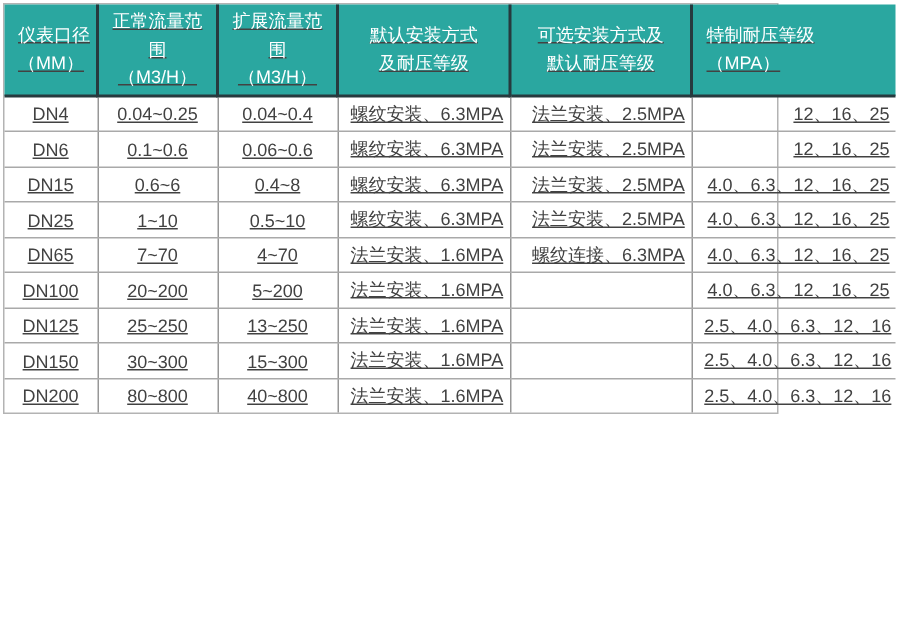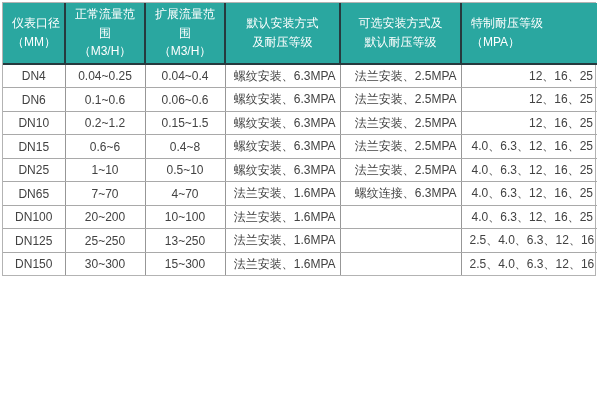--- a/index.html
+++ b/index.html
@@ -19,9 +19,10 @@
   }
   .table-wrap{
     margin:2px;
-    width:594px;
+    width:517px;
     border:1px solid var(--outer-border);
     box-sizing:border-box;
+    text-decoration:underline;
   }
   table{
     border-collapse:collapse;

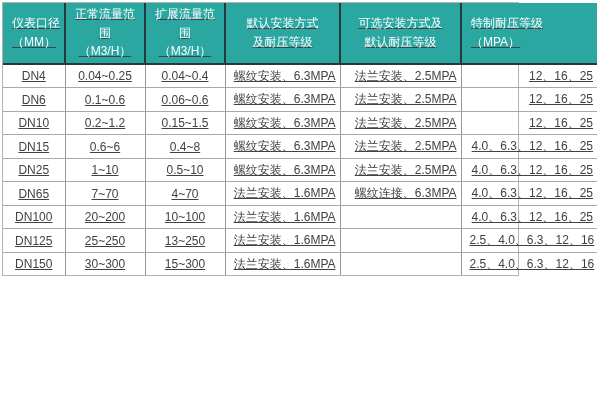--- a/index.html
+++ b/index.html
@@ -125,14 +125,6 @@
           <td class="c5 b-left">12、16、25</td>
         </tr>
         <tr>
-          <td class="c0">DN10</td>
-          <td class="c1">0.2~1.2</td>
-          <td class="c2">0.15~1.5</td>
-          <td class="c3 b-left">螺纹安装、6.3MPA</td>
-          <td class="c4 b-left">法兰安装、2.5MPA</td>
-          <td class="c5 b-left">12、16、25</td>
-        </tr>
-        <tr>
           <td class="c0">DN15</td>
           <td class="c1">0.6~6</td>
           <td class="c2">0.4~8</td>

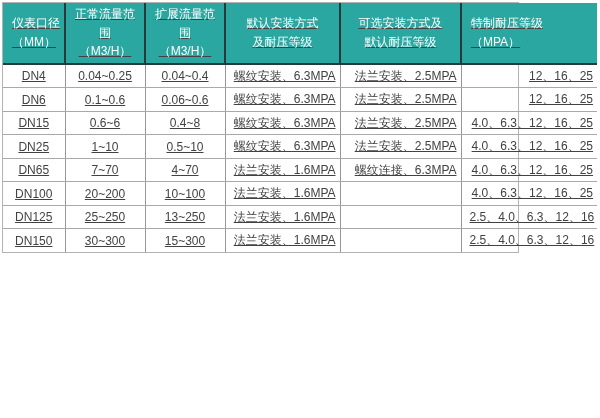--- a/index.html
+++ b/index.html
@@ -151,7 +151,7 @@
         <tr>
           <td class="c0">DN100</td>
           <td class="c1">20~200</td>
-          <td class="c2">10~100</td>
+          <td class="c2">5~200</td>
           <td class="c3 b-left">法兰安装、1.6MPA</td>
           <td class="c4 b-left"></td>
           <td class="c5 b-left">4.0、6.3、12、16、25</td>

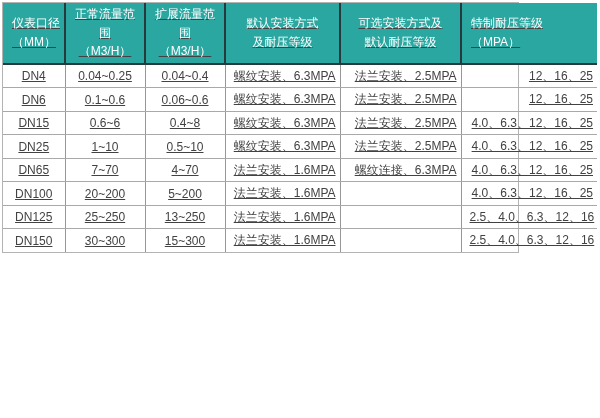--- a/index.html
+++ b/index.html
@@ -172,6 +172,14 @@
           <td class="c4 b-left"></td>
           <td class="c5 b-left">2.5、4.0、6.3、12、16</td>
         </tr>
+        <tr>
+          <td class="c0">DN200</td>
+          <td class="c1">80~800</td>
+          <td class="c2">40~800</td>
+          <td class="c3 b-left">法兰安装、1.6MPA</td>
+          <td class="c4 b-left"></td>
+          <td class="c5 b-left">2.5、4.0、6.3、12、16</td>
+        </tr>
       </tbody>
   </table>
 </div>

